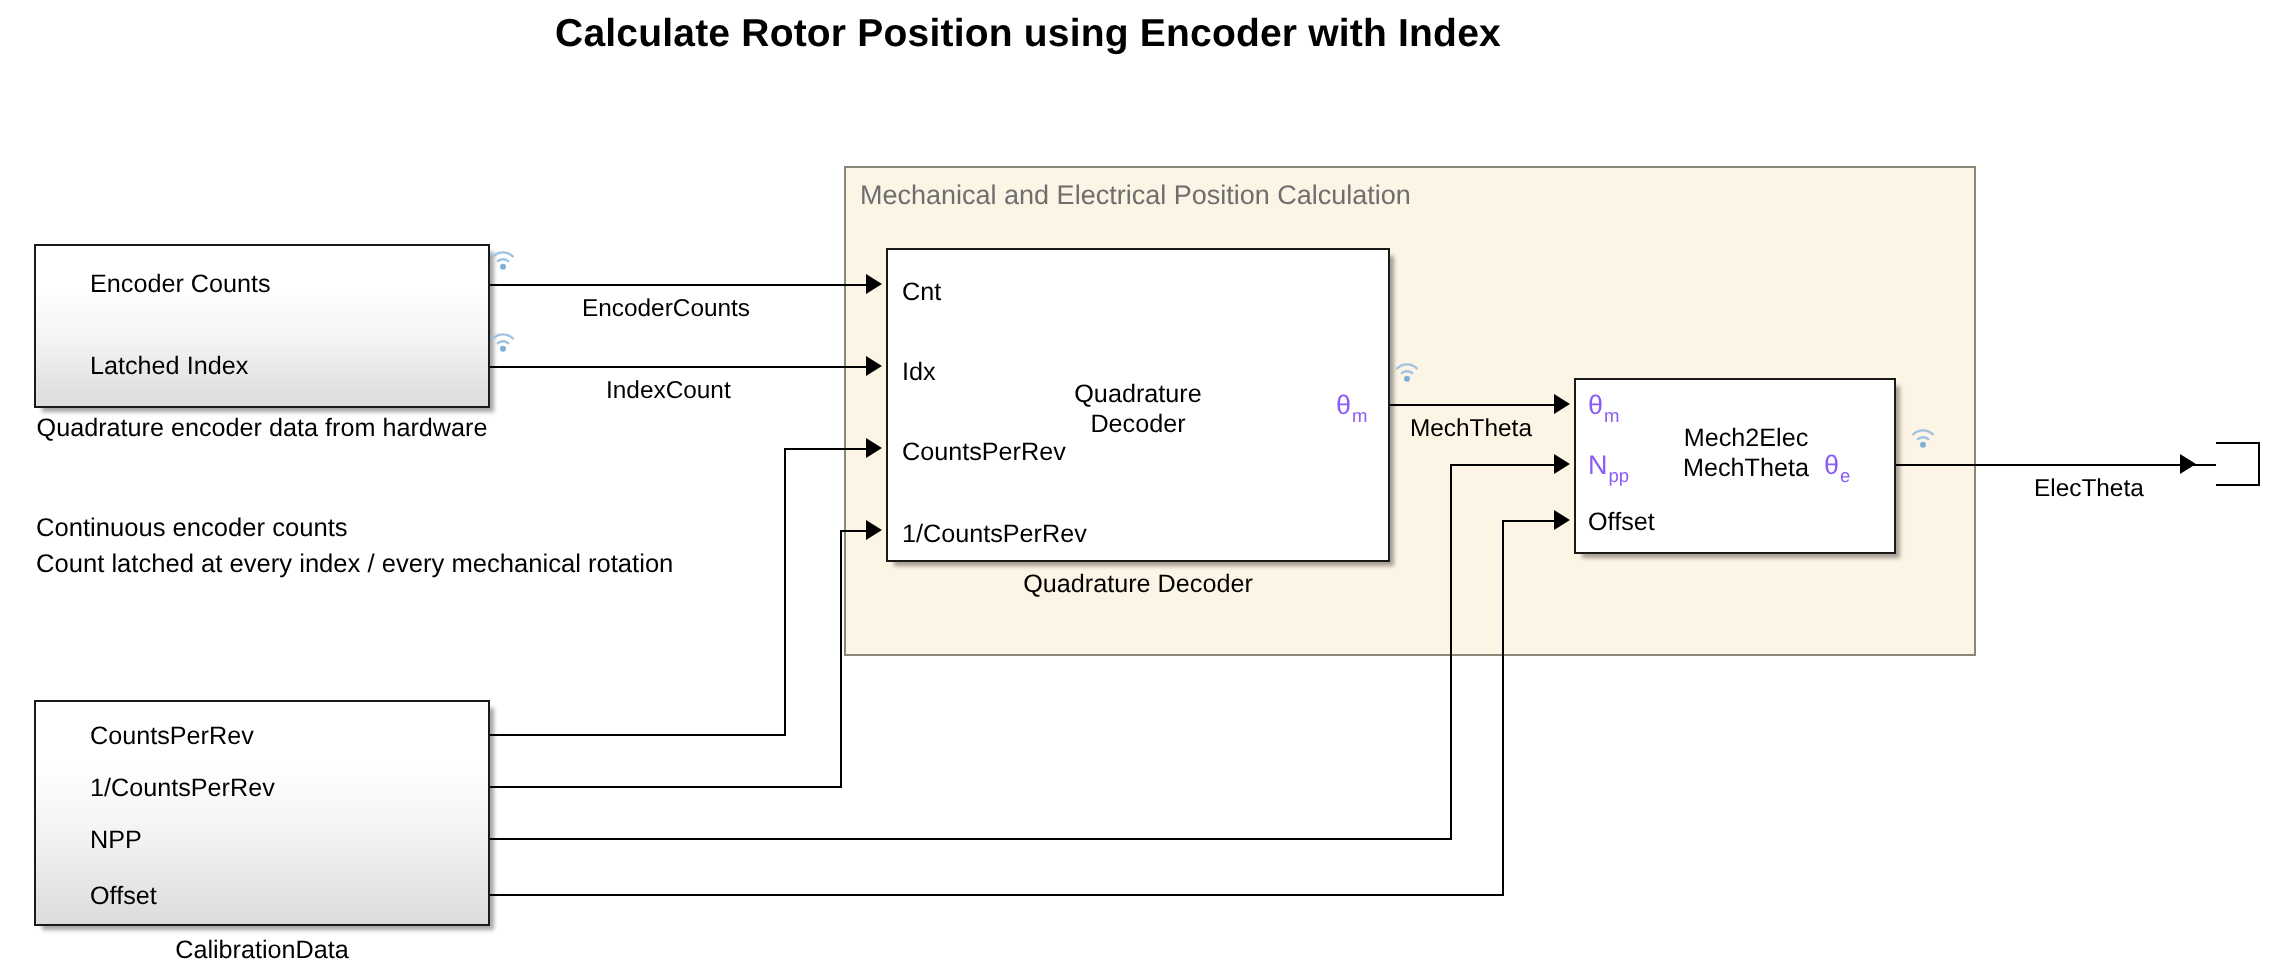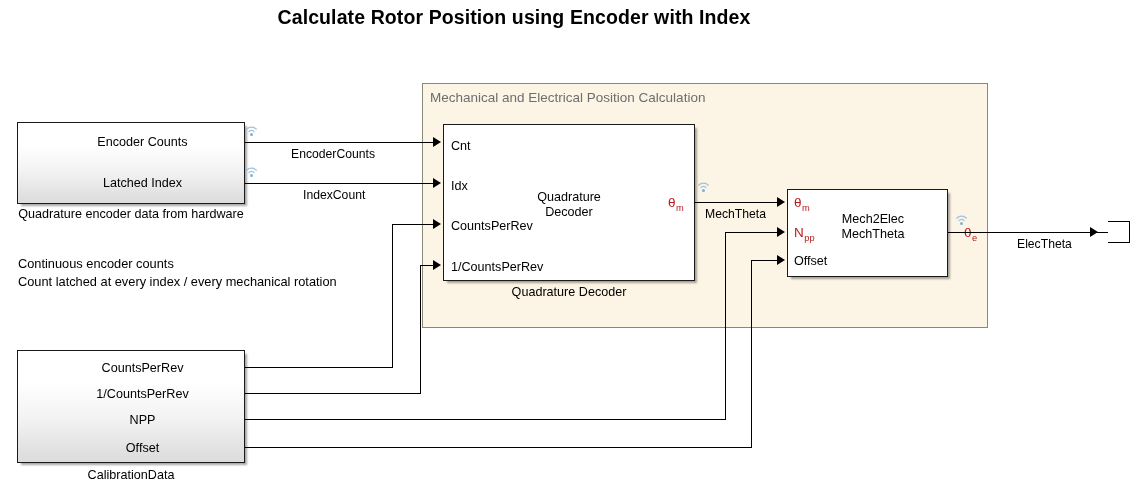--- a/index.html
+++ b/index.html
@@ -73,7 +73,7 @@
     line-height: 1;
   }
   .port-label.right {
-    text-align: center;
+    text-align: left;
   }
   .block-caption {
     position: absolute;

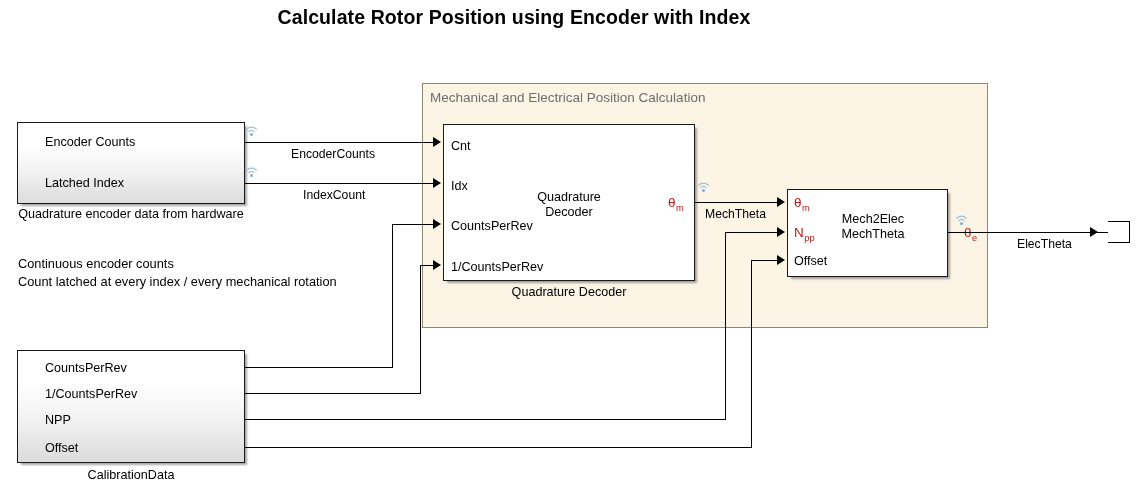--- a/index.html
+++ b/index.html
@@ -108,7 +108,7 @@
   .theta {
     position: absolute;
     font-size: 13.5px;
-    color: #b91c1c;
+    color: #8b5cf6;
     white-space: nowrap;
     line-height: 1;
   }

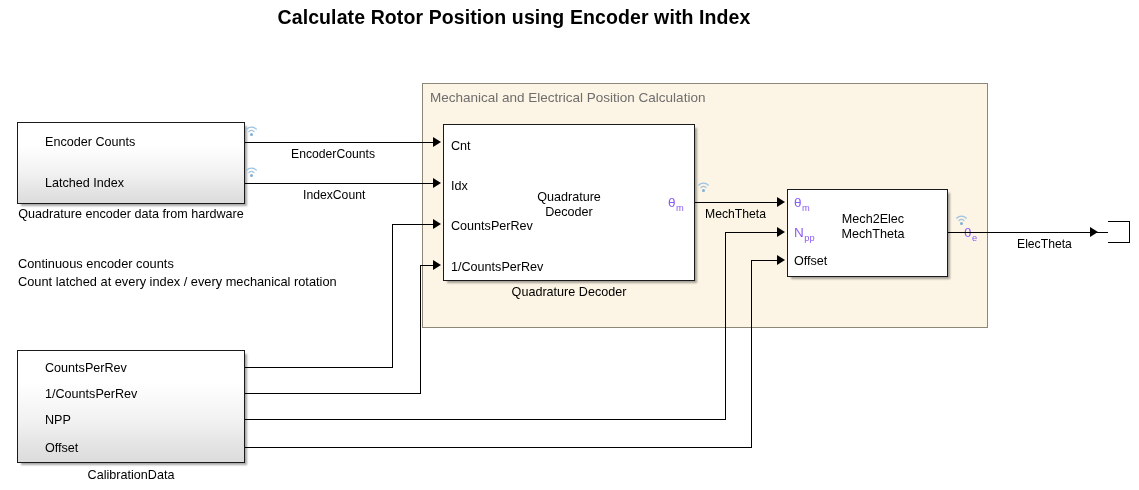--- a/index.html
+++ b/index.html
@@ -231,7 +231,7 @@
     <div>Mech2Elec</div>
     <div>MechTheta</div>
   </div>
-  <div class="theta" style="left:964px; top:226px;text-align:center;">
+  <div class="theta" style="left:912px; top:226px;text-align:center;">
     <span>θ</span><sub>e</sub>
   </div>
   <div class="log-badge" style="left:955px; top:212px;">

